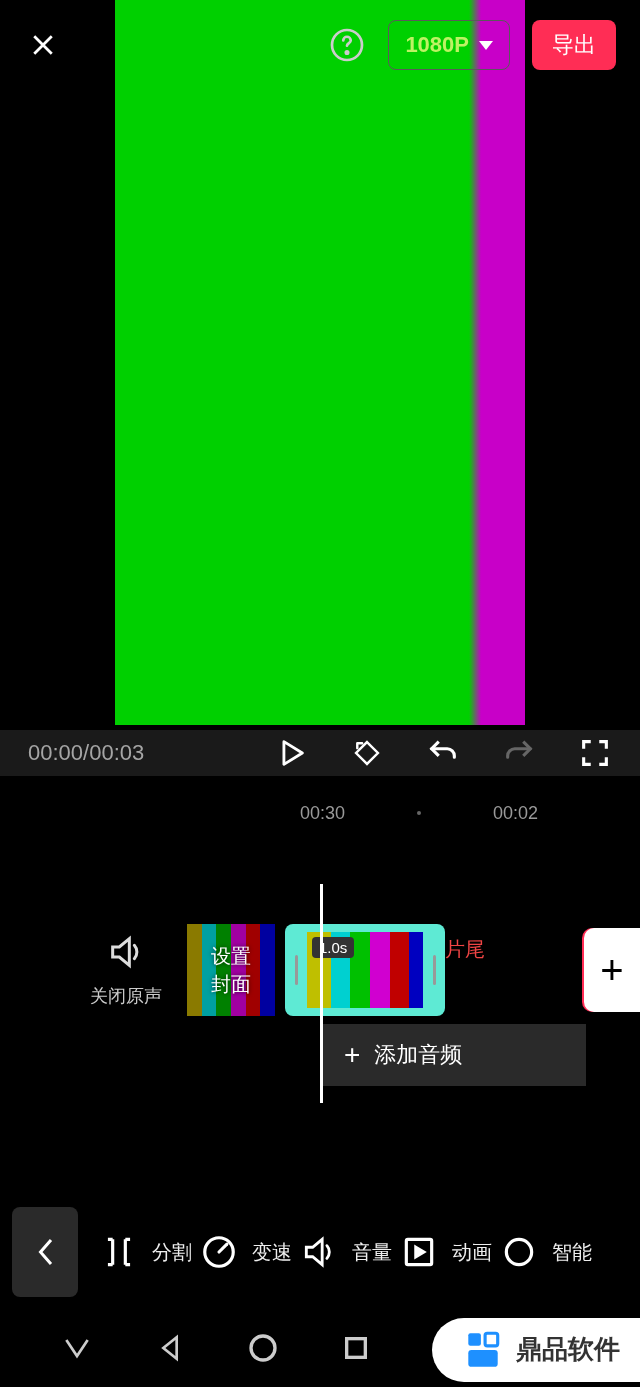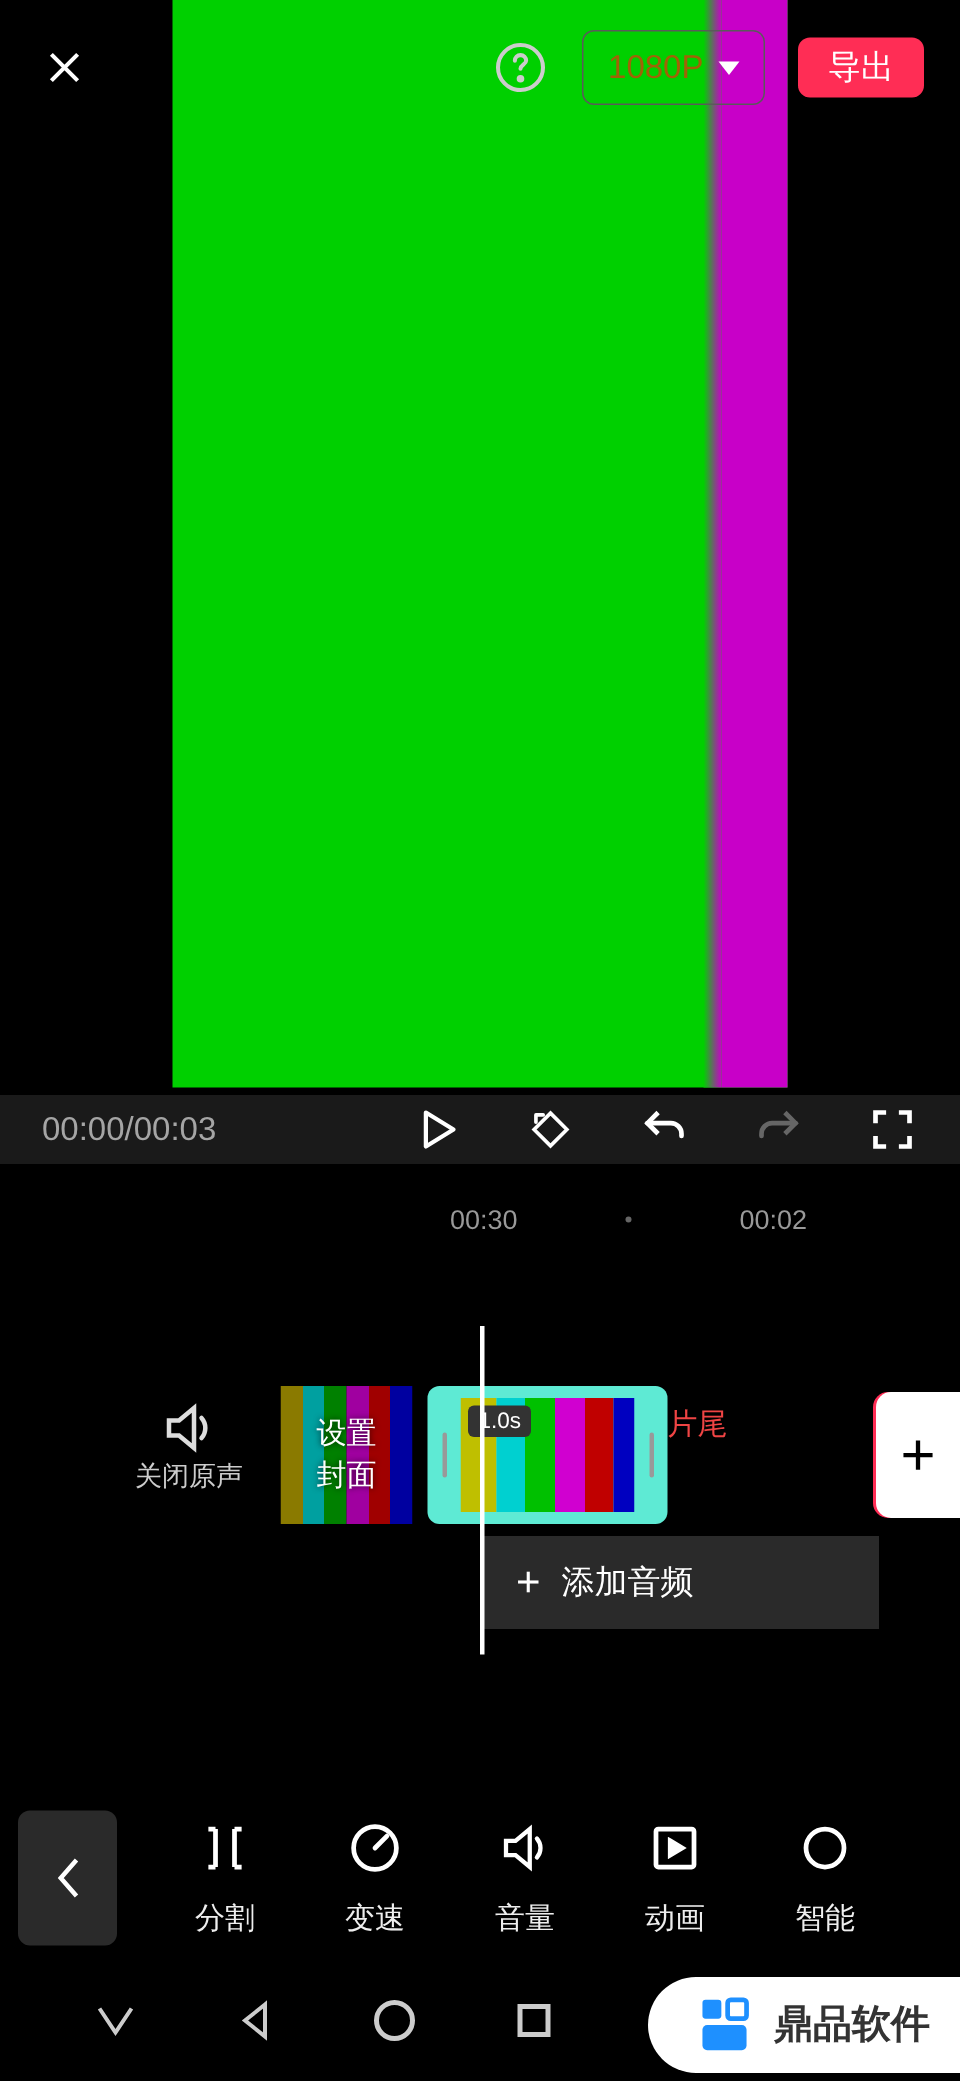--- a/index.html
+++ b/index.html
@@ -11,7 +11,7 @@
 .help-circle{width:38px;height:38px;display:flex;align-items:center;justify-content:center;cursor:pointer}
 .help-circle svg{width:36px;height:36px}
 .res-select{height:50px;border:1.5px solid #5a5a5a;border-radius:8px;display:flex;align-items:center;padding:0 16px;gap:10px;cursor:pointer}
-.res-select span{font-size:22px;color:#a16207;font-weight:400}
+.res-select span{font-size:22px;color:#bef264;font-weight:700}
 .tri-down{width:0;height:0;border-left:7px solid transparent;border-right:7px solid transparent;border-top:9px solid #fff}
 .export-btn{height:40px;background:#ff2d55;border-radius:8px;padding:0 20px;display:flex;align-items:center;font-size:22px;color:#fff;font-weight:500;cursor:pointer}
 .preview{position:absolute;top:0;left:115px;width:410px;height:725px;background:#00d000}

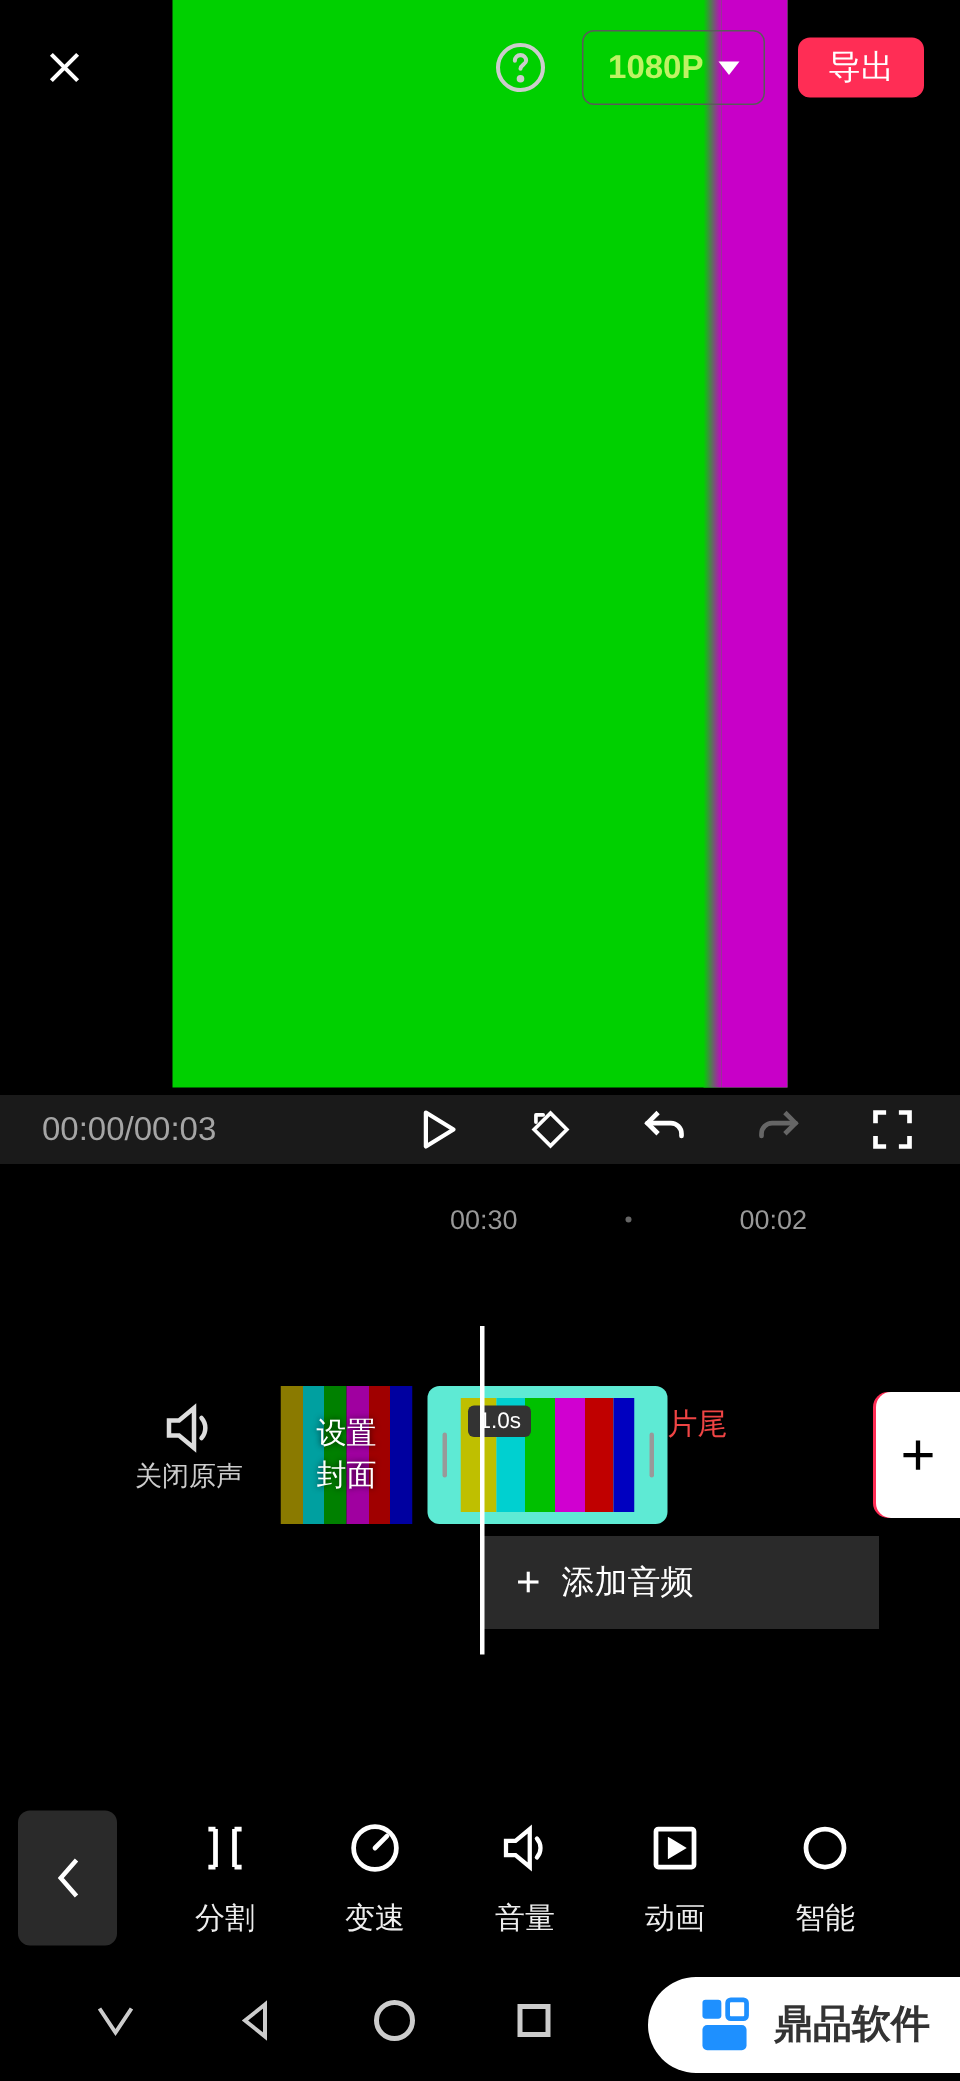--- a/index.html
+++ b/index.html
@@ -13,7 +13,7 @@
 .res-select{height:50px;border:1.5px solid #5a5a5a;border-radius:8px;display:flex;align-items:center;padding:0 16px;gap:10px;cursor:pointer}
 .res-select span{font-size:22px;color:#bef264;font-weight:700}
 .tri-down{width:0;height:0;border-left:7px solid transparent;border-right:7px solid transparent;border-top:9px solid #fff}
-.export-btn{height:40px;background:#ff2d55;border-radius:8px;padding:0 20px;display:flex;align-items:center;font-size:22px;color:#fff;font-weight:500;cursor:pointer}
+.export-btn{height:50px;background:#ff2d55;border-radius:8px;padding:0 20px;display:flex;align-items:center;font-size:22px;color:#fff;font-weight:500;cursor:pointer}
 .preview{position:absolute;top:0;left:115px;width:410px;height:725px;background:#00d000}
 .preview .mag{position:absolute;right:0;top:0;width:44px;height:100%;background:#c800c8}
 .preview .mag::before{content:"";position:absolute;left:-12px;top:0;width:12px;height:100%;background:linear-gradient(to right,#00d000,#c800c8)}

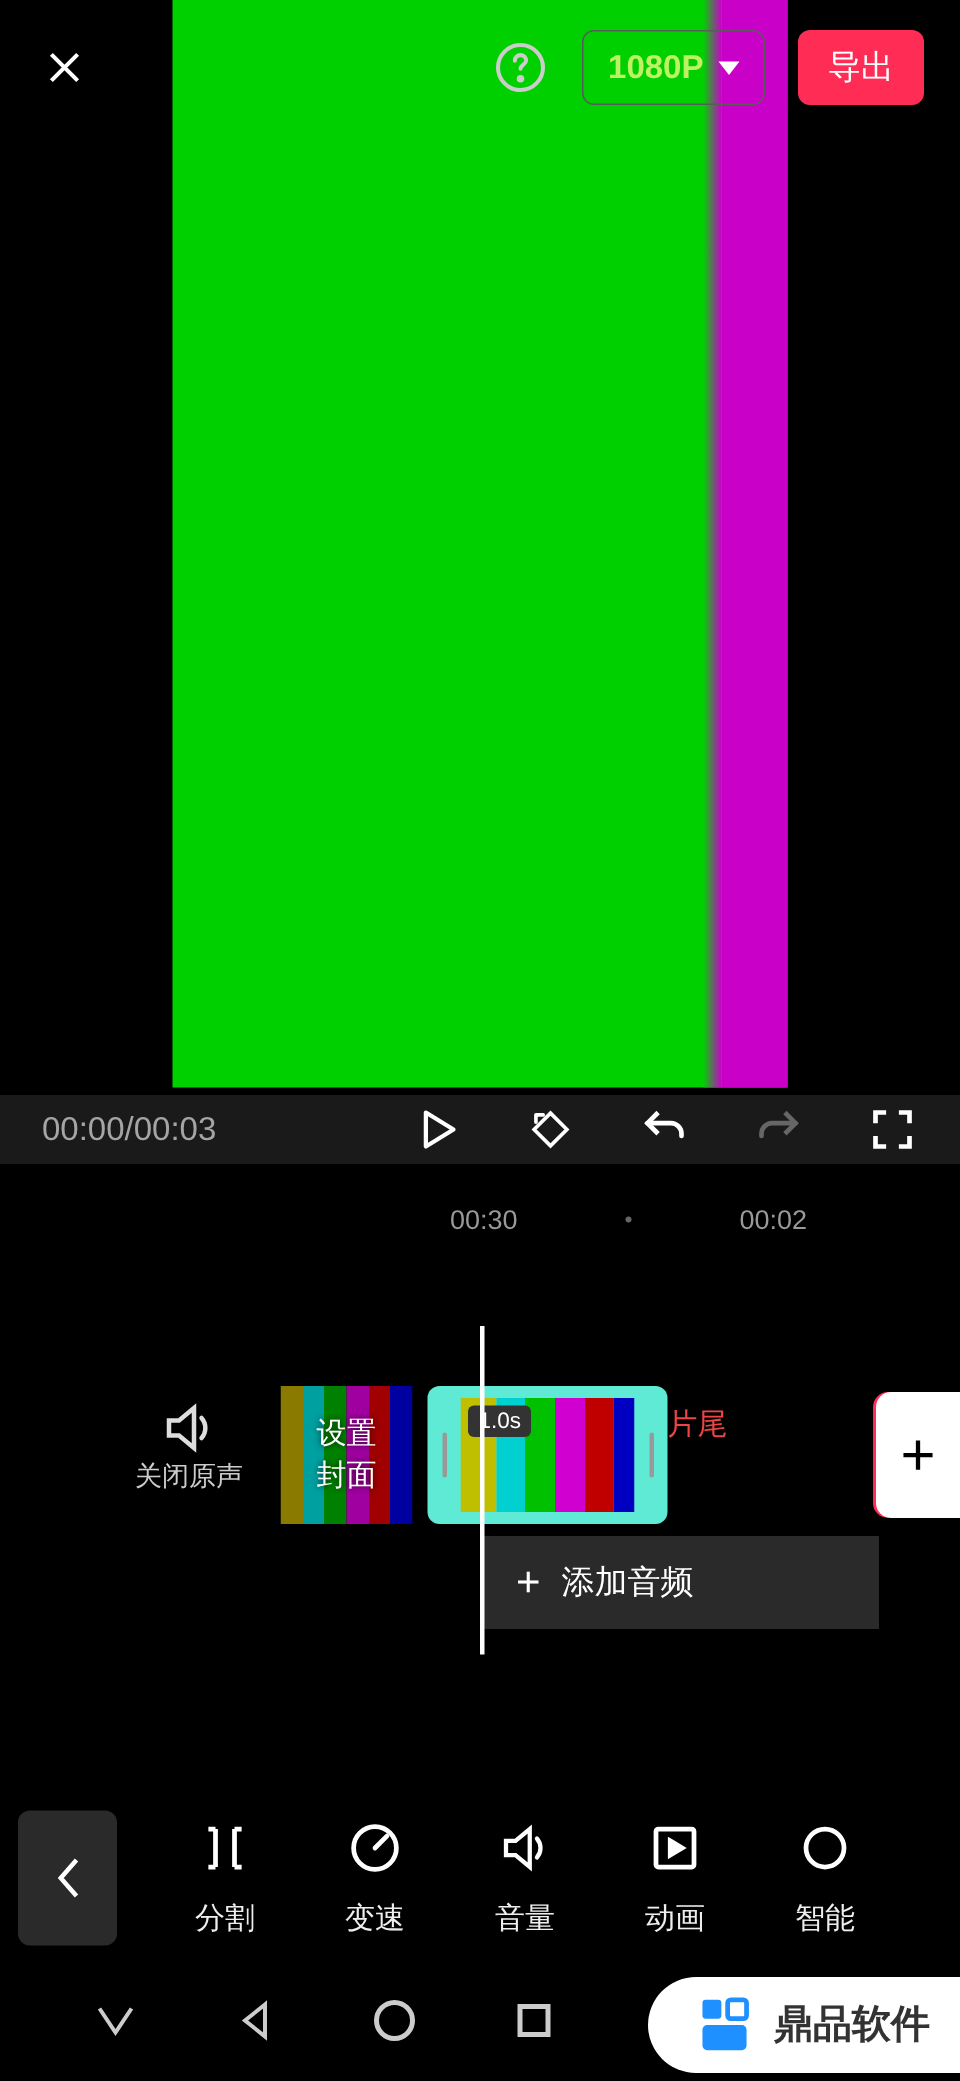--- a/index.html
+++ b/index.html
@@ -26,7 +26,7 @@
 .ruler span:first-child{margin-left:300px}
 .ruler .dot{margin:0 72px;width:4px;height:4px;background:#666;border-radius:50%}
 .track-area{position:absolute;top:884px;left:0;right:0;height:220px}
-.mute-col{position:absolute;left:90px;top:48px;display:flex;flex-direction:column;align-items:center;}
+.mute-col{position:absolute;left:90px;top:48px;display:flex;flex-direction:column;align-items:center;gap:12px}
 .mute-col svg{width:40px;height:40px}
 .mute-col span{font-size:18px;color:#ccc}
 .cover-btn{position:absolute;left:187px;top:40px;width:88px;height:92px;display:flex;flex-direction:column;align-items:center;justify-content:center;font-size:20px;color:#fff;line-height:28px;text-align:center;cursor:pointer;overflow:hidden}

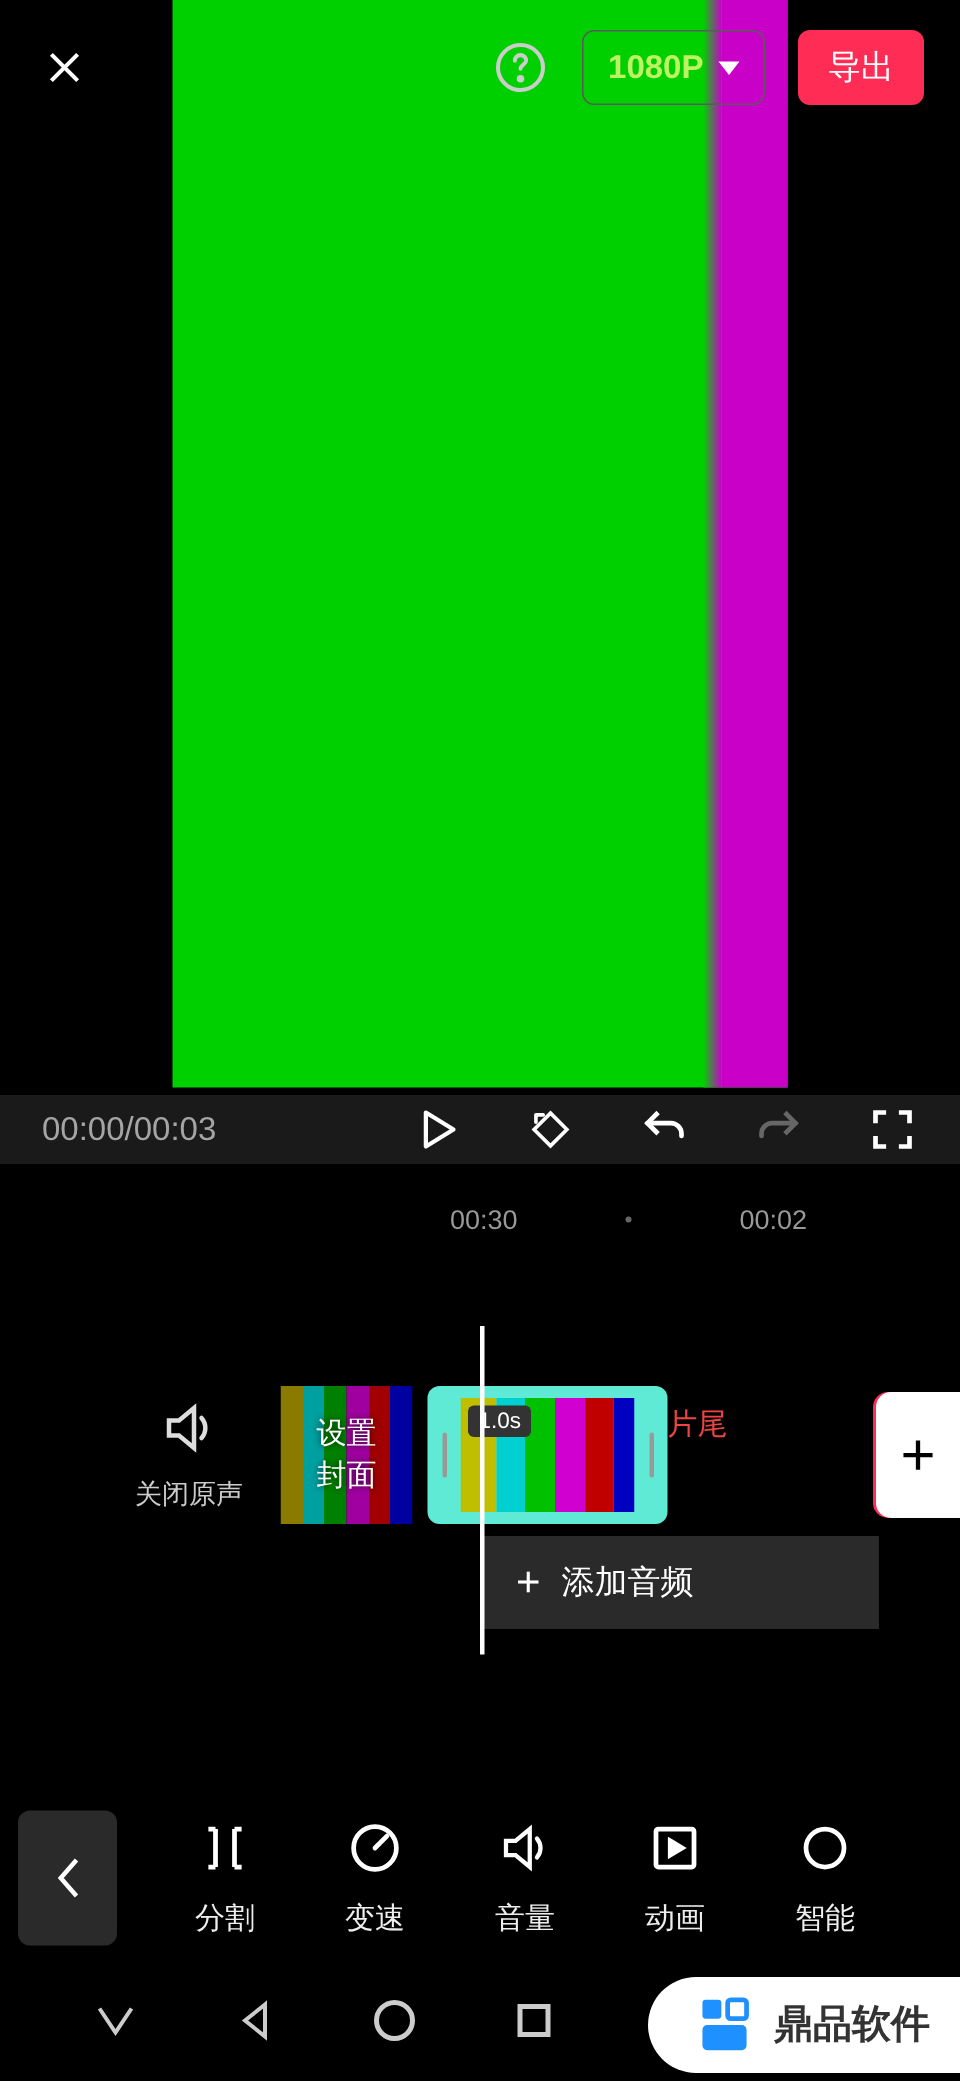--- a/index.html
+++ b/index.html
@@ -48,7 +48,7 @@
 .back-chip{width:66px;height:90px;background:#2a2a2a;margin-left:12px;border-radius:8px;display:flex;align-items:center;justify-content:center;cursor:pointer;flex-shrink:0}
 .back-chip svg{width:18px;height:30px}
 .tool-scroll{flex:1;display:flex;overflow:hidden;padding-left:22px}
-.tool{width:100px;display:flex;flex-direction:column;align-items:center;gap:14px;cursor:pointer;flex-shrink:0}
+.tool{width:100px;display:flex;flex-direction:row;align-items:center;gap:14px;cursor:pointer;flex-shrink:0}
 .tool svg{width:38px;height:38px}
 .tool span{font-size:20px;color:#eee}
 .navbar{position:absolute;bottom:0;left:0;right:0;height:75px;background:#000;display:flex;align-items:center}

